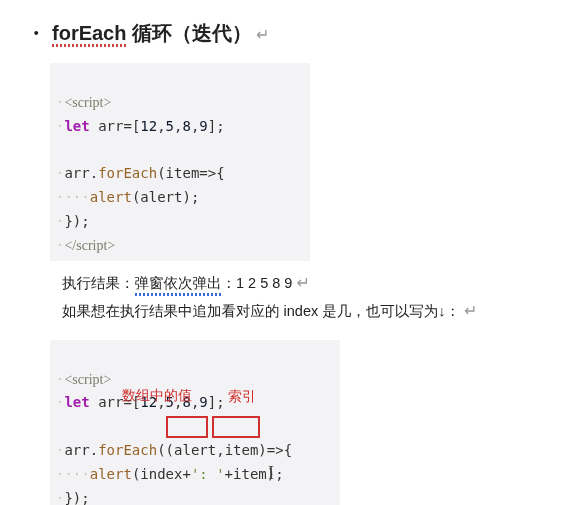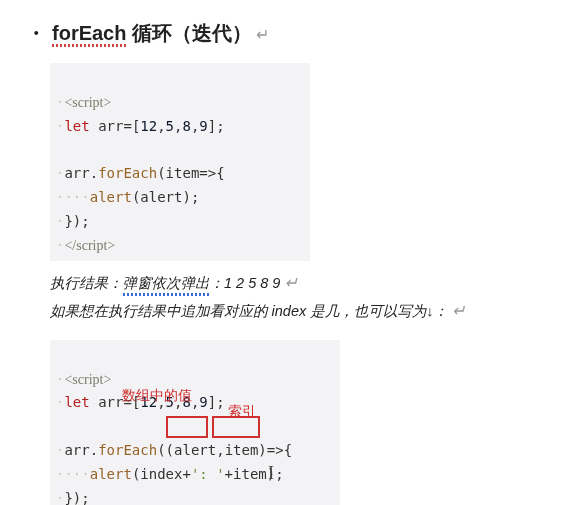--- a/index.html
+++ b/index.html
@@ -44,7 +44,7 @@
     .code-block.wide { width: 290px; }
     .tag { color: #7c7c6a; font-family: Liberation Serif, serif; }
     .ws { color: #c9c9c2; }
-    .kw { color: #b91c1c; }
+    .kw { color: #a21caf; font-weight: bold; }
     .num { color: #0f172a; }
     .fn { color: #976428; }
     .str { color: #6a8f3b; }

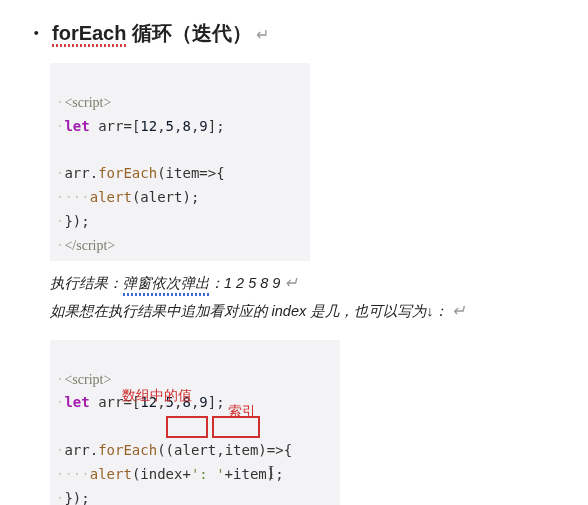--- a/index.html
+++ b/index.html
@@ -51,9 +51,8 @@
     .body-text {
       font-size: 14.5px;
       color: #222;
-      margin-left: 40px;
+      margin-left: 52px;
       line-height: 1.7;
-      font-style: italic;
     }
     .squiggle-result {
       display: inline-block;

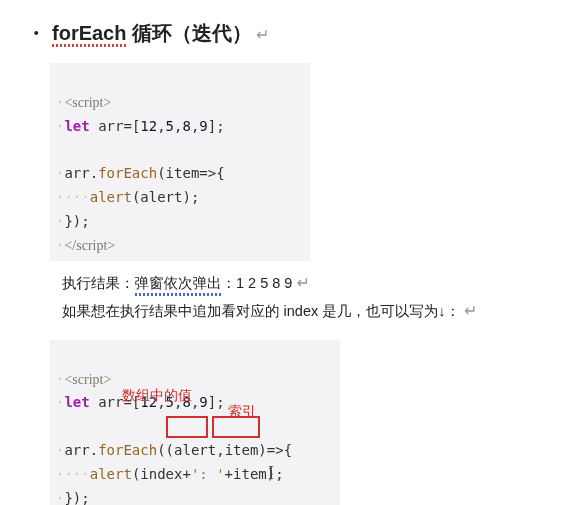--- a/index.html
+++ b/index.html
@@ -115,7 +115,7 @@
 <span class="ws">·</span><span>});</span>
 
 <div class="annot" style="top:44px; left:72px;">数组中的值</div>
-<div class="annot" style="top:60px; left:178px;">索引</div>
+<div class="annot" style="top:45px; left:178px;">索引</div>
 <div class="redbox" style="top:76px; left:116px; width:42px; height:22px;"></div>
 <div class="redbox" style="top:76px; left:162px; width:48px; height:22px;"></div>
 <div class="cursor-mark" style="top:118px; left:218px;">I</div>

